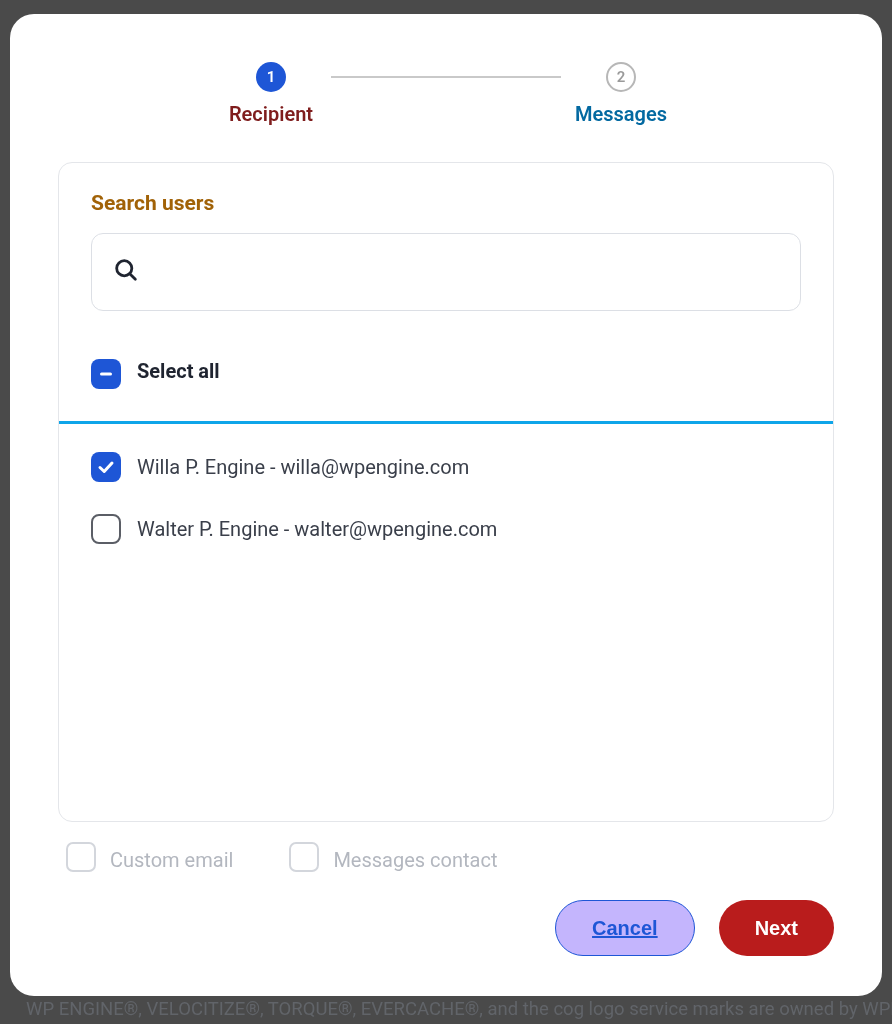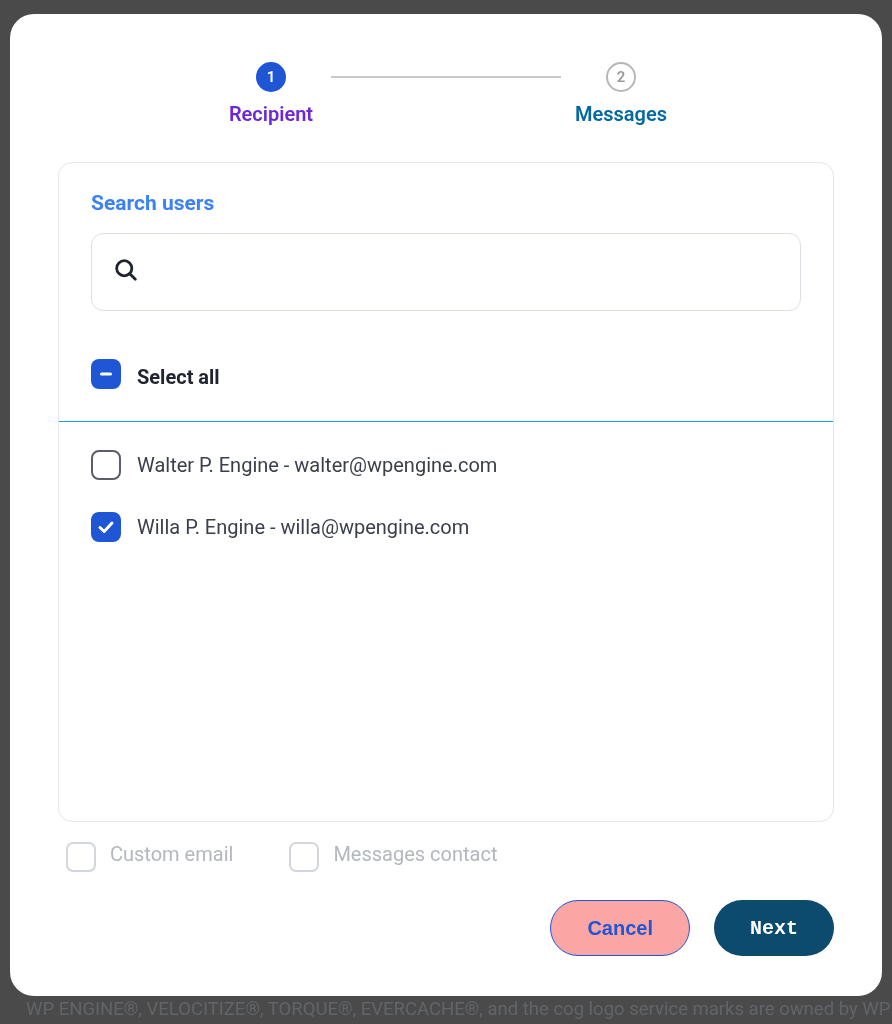--- a/index.html
+++ b/index.html
@@ -66,7 +66,7 @@
     font-weight: 600;
   }
   .step-label.active {
-    color: #6d28d9;
+    color: #7f1d1d;
   }
   .step-label.inactive {
     color: #0369a1;

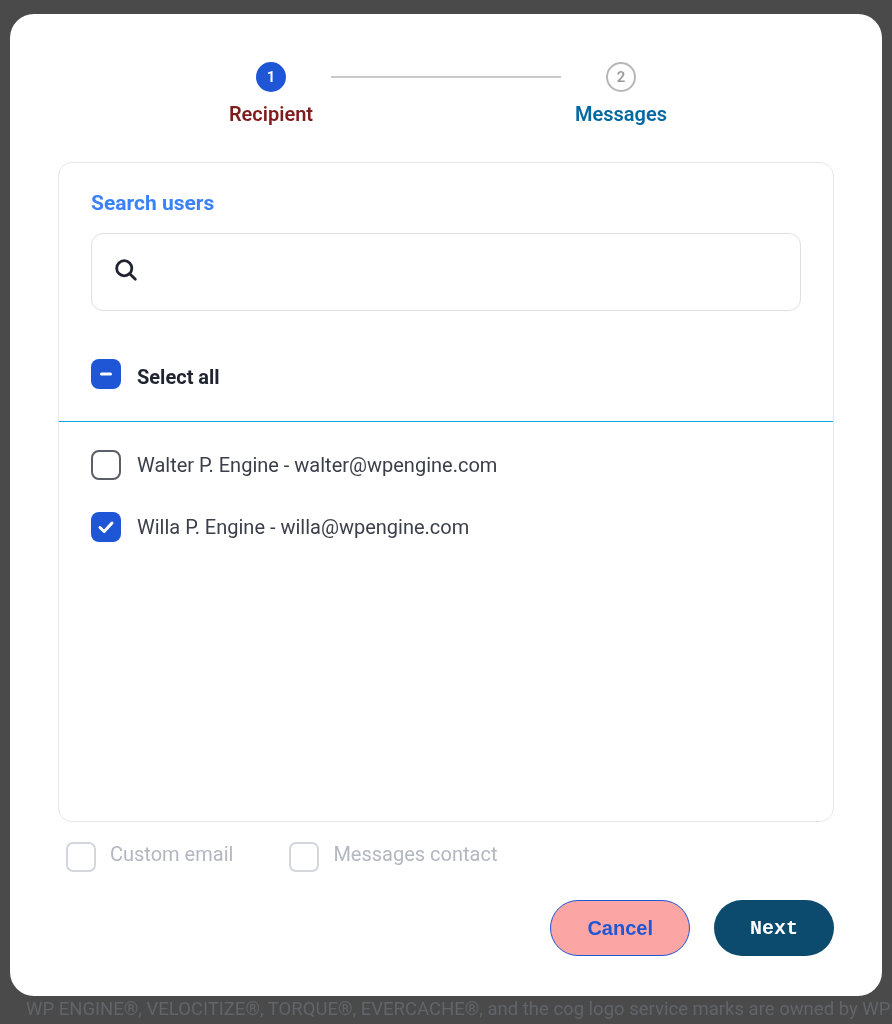--- a/index.html
+++ b/index.html
@@ -95,7 +95,7 @@
   .section-title {
     font-size: 21px;
     font-weight: 700;
-    color: #3b82f6;
+    color: #a16207;
     margin-bottom: 18px;
   }
 

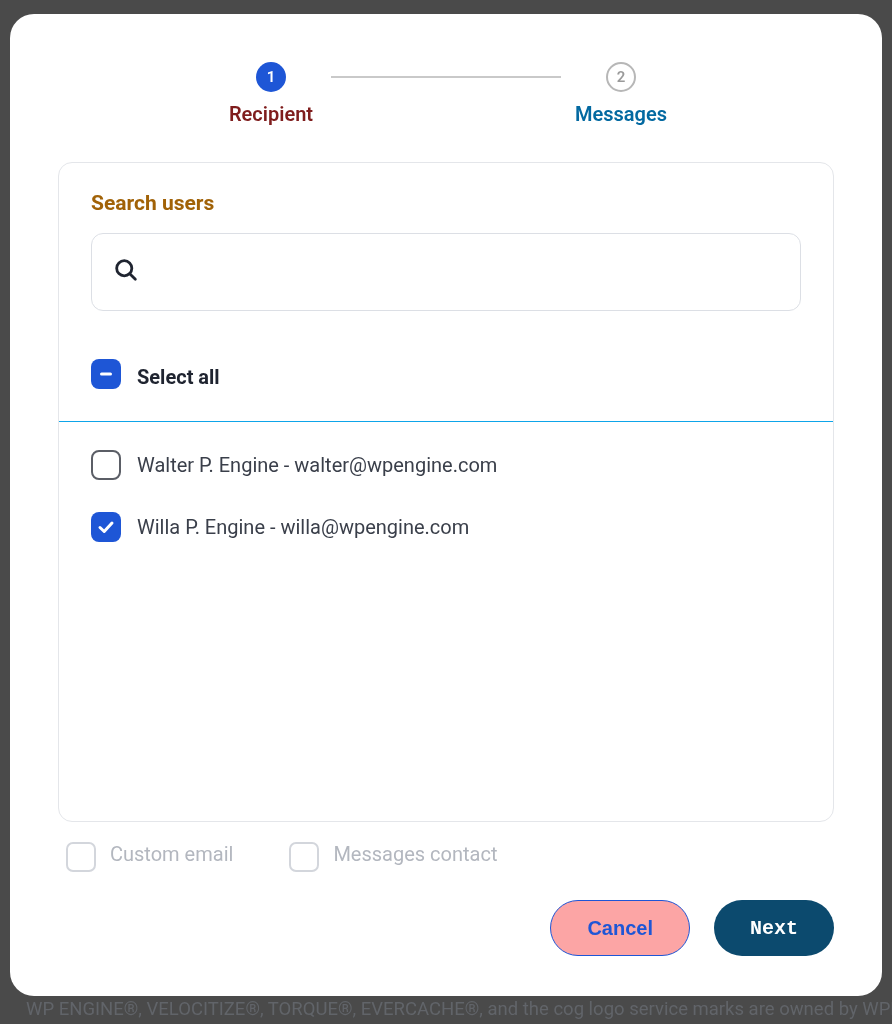--- a/index.html
+++ b/index.html
@@ -119,9 +119,9 @@
   .select-all-row {
     padding: 24px 32px 32px 32px;
     display: flex;
-    align-items: flex-end;
+    align-items: flex-start;
     gap: 16px;
-    border-bottom: 1px solid #0ea5e9;
+    border-bottom: 3px solid #0ea5e9;
   }
   .select-all-label {
     font-size: 20px;

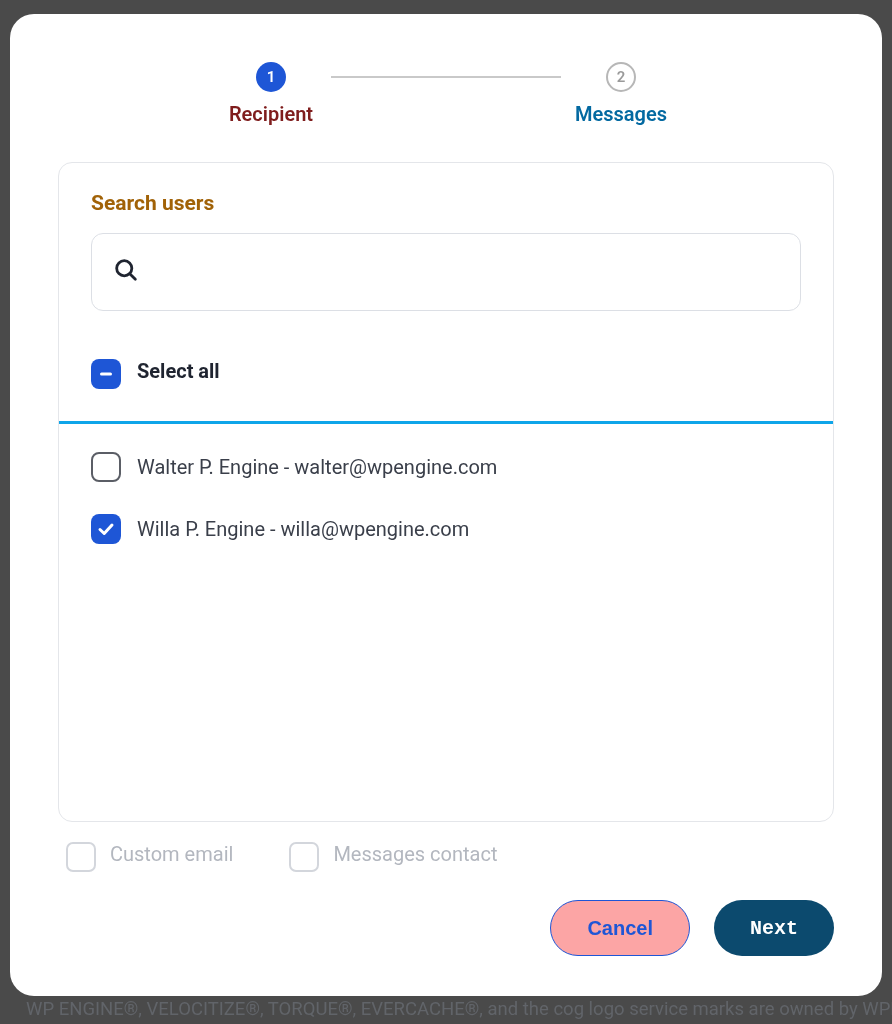--- a/index.html
+++ b/index.html
@@ -268,10 +268,6 @@
 
     <div class="user-list">
       <div class="user-row">
-        <div class="checkbox unchecked"></div>
-        <span class="user-label">Walter P. Engine - walter@wpengine.com</span>
-      </div>
-      <div class="user-row">
         <div class="checkbox checked">
           <svg width="20" height="20" viewBox="0 0 20 20" fill="none" stroke="#fff" stroke-width="3" stroke-linecap="round" stroke-linejoin="round">
             <polyline points="4,10.5 8.2,14.5 16,6"></polyline>
@@ -279,6 +275,10 @@
         </div>
         <span class="user-label">Willa P. Engine - willa@wpengine.com</span>
       </div>
+      <div class="user-row">
+        <div class="checkbox unchecked"></div>
+        <span class="user-label">Walter P. Engine - walter@wpengine.com</span>
+      </div>
     </div>
   </div>
 

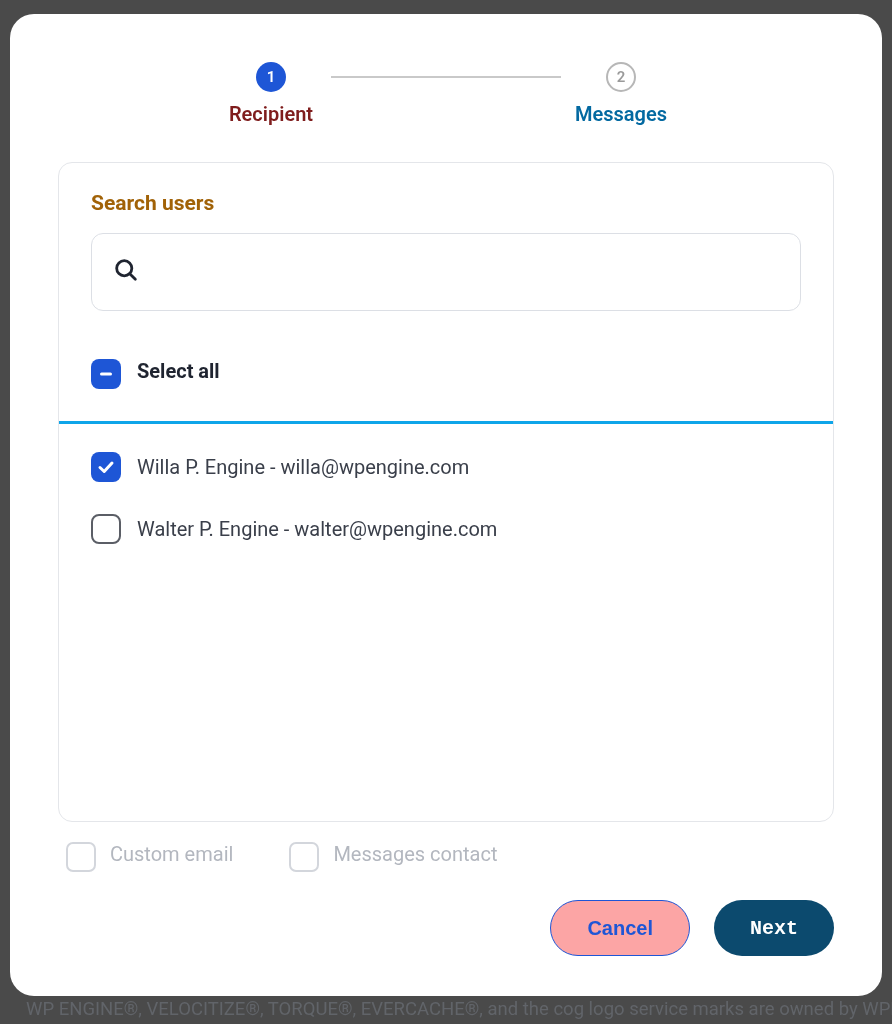--- a/index.html
+++ b/index.html
@@ -179,7 +179,7 @@
   }
   .option {
     display: flex;
-    align-items: flex-start;
+    align-items: flex-end;
     gap: 14px;
   }
   .option-label {

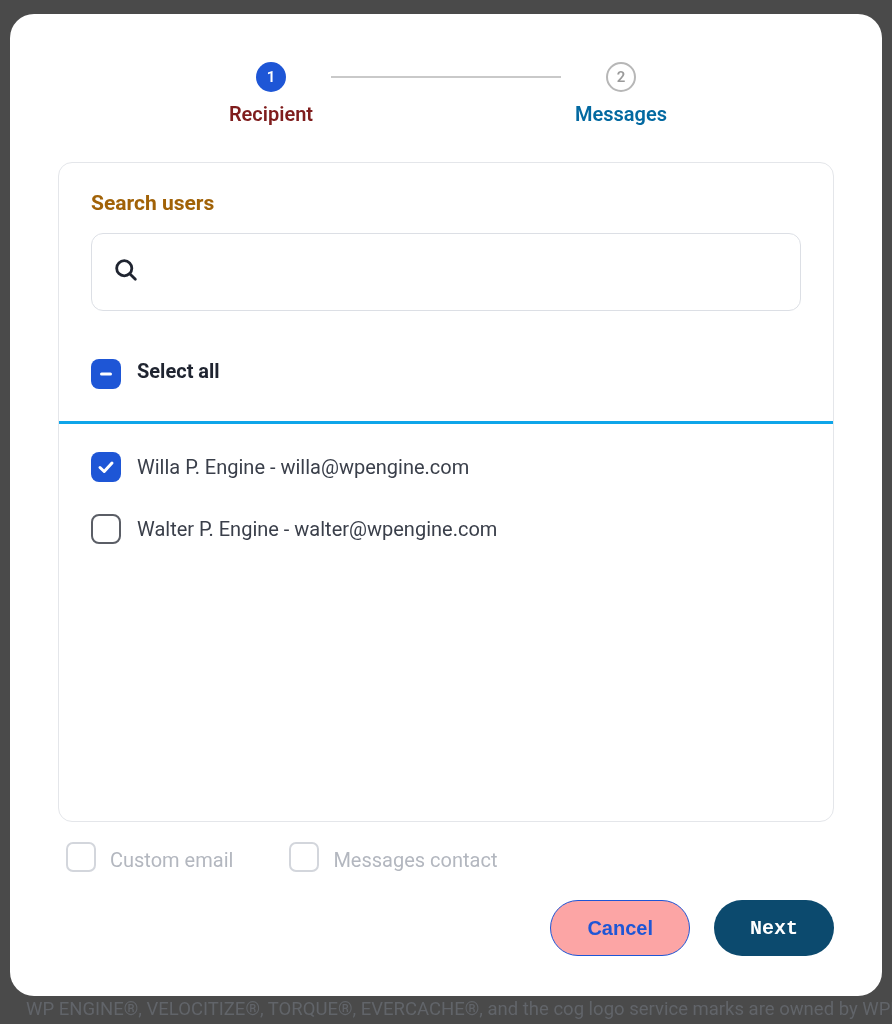--- a/index.html
+++ b/index.html
@@ -204,9 +204,10 @@
     border: none;
   }
   .btn-secondary {
-    background: #fca5a5;
+    background: #c4b5fd;
     color: #1e56d6;
     border: 1.5px solid #1e56d6;
+    text-decoration: underline;
   }
   .btn-primary {
     background: #0c4a6e;

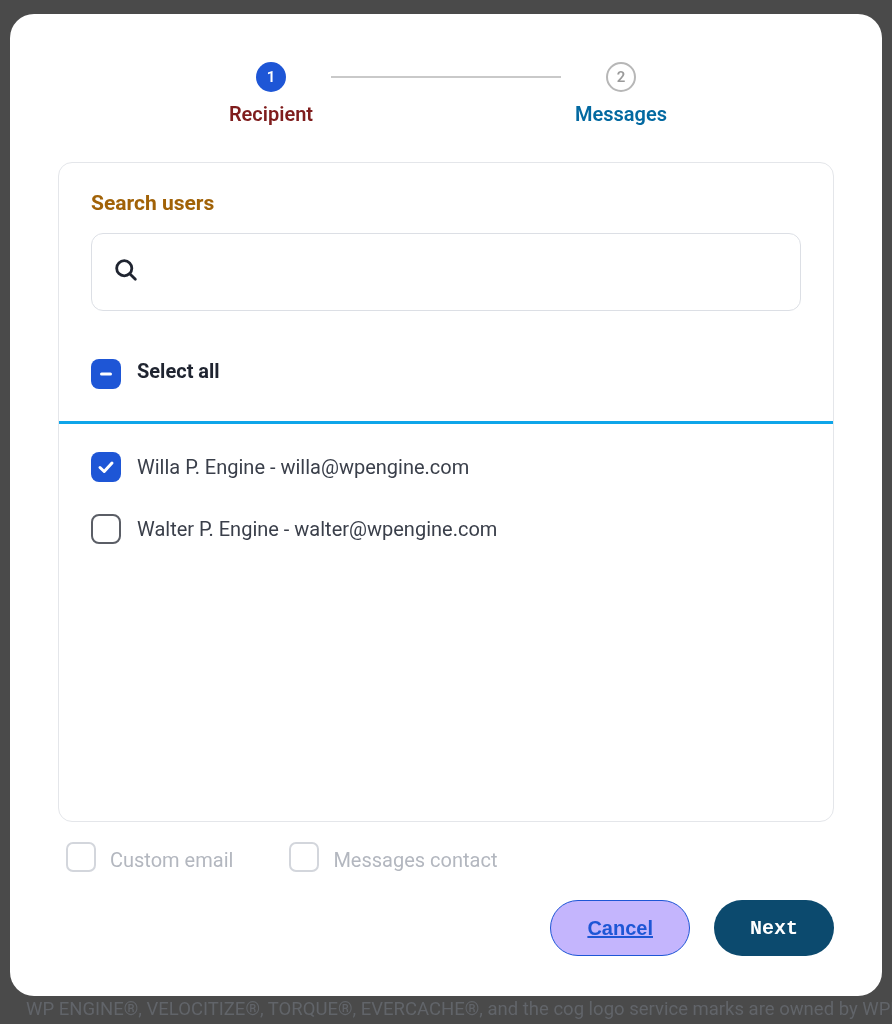--- a/index.html
+++ b/index.html
@@ -210,9 +210,8 @@
     text-decoration: underline;
   }
   .btn-primary {
-    background: #0c4a6e;
+    background: #b91c1c;
     color: #fff;
-    font-family: Liberation Mono, monospace;
   }
 
   .bg-text {

